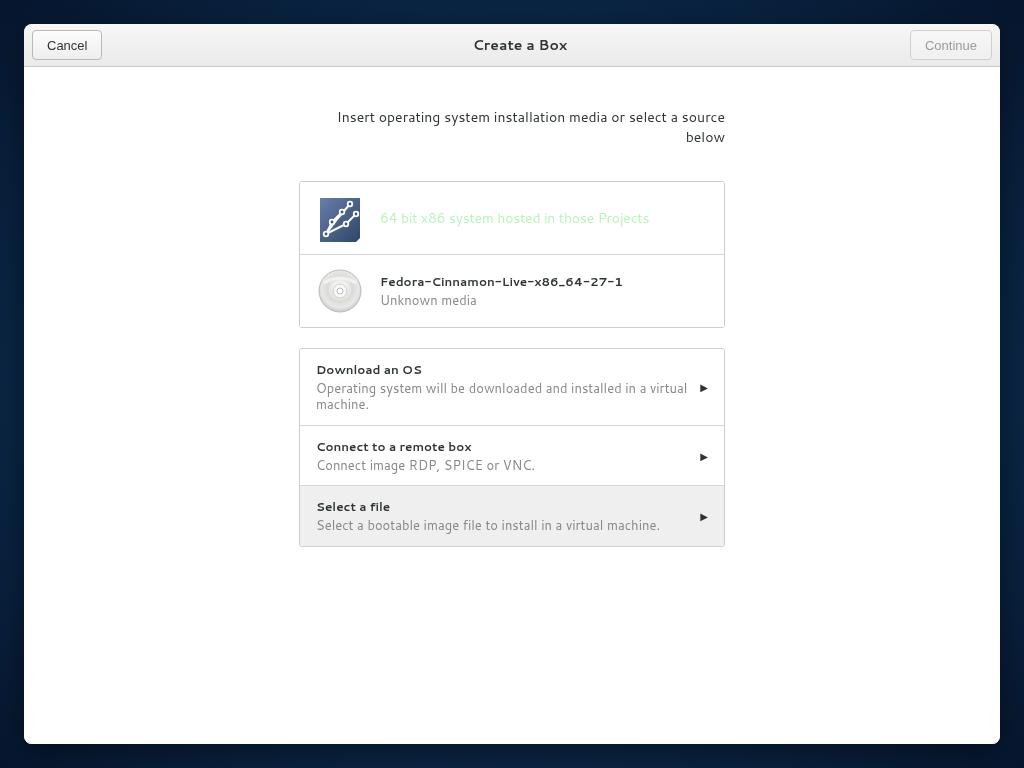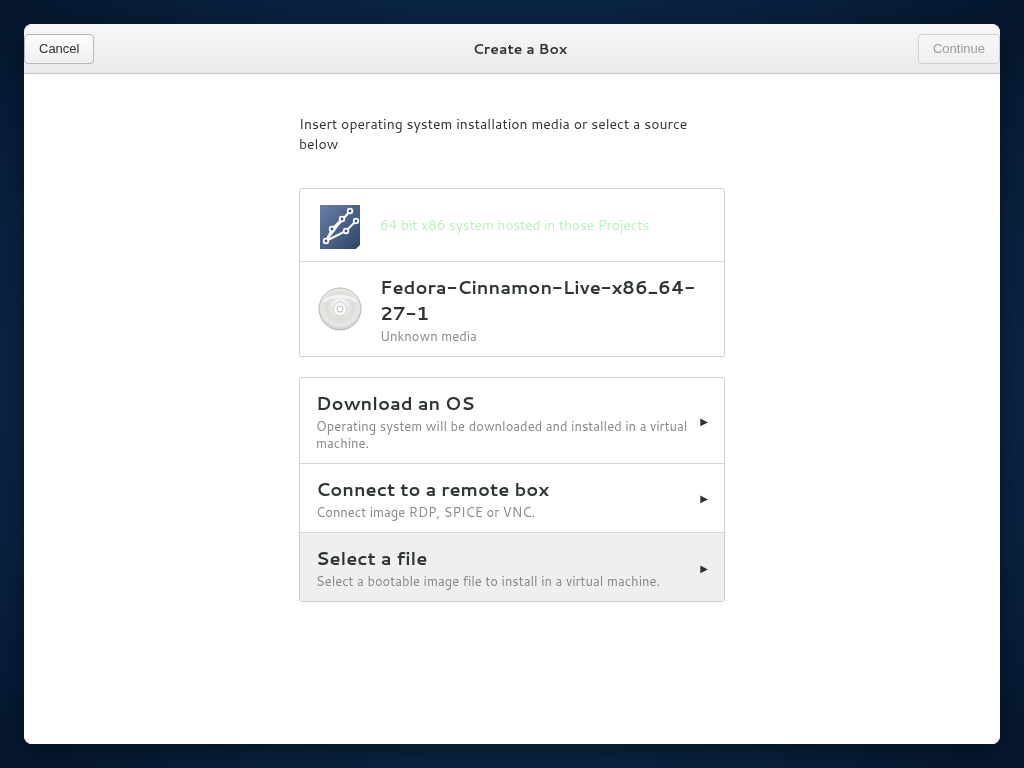--- a/index.html
+++ b/index.html
@@ -22,12 +22,12 @@
     overflow: hidden;
   }
   .headerbar {
-    height: 50px;
+    height: 43px;
     background: linear-gradient(to bottom, #f7f7f7, #eaeaea);
     border-bottom: 1px solid #c9c9c9;
     border-top-left-radius: 8px; border-top-right-radius: 8px;
     display: flex; align-items: center;
-    padding: 0 0;
+    padding: 0 8px;
     position: relative;
   }
   .hb-title {

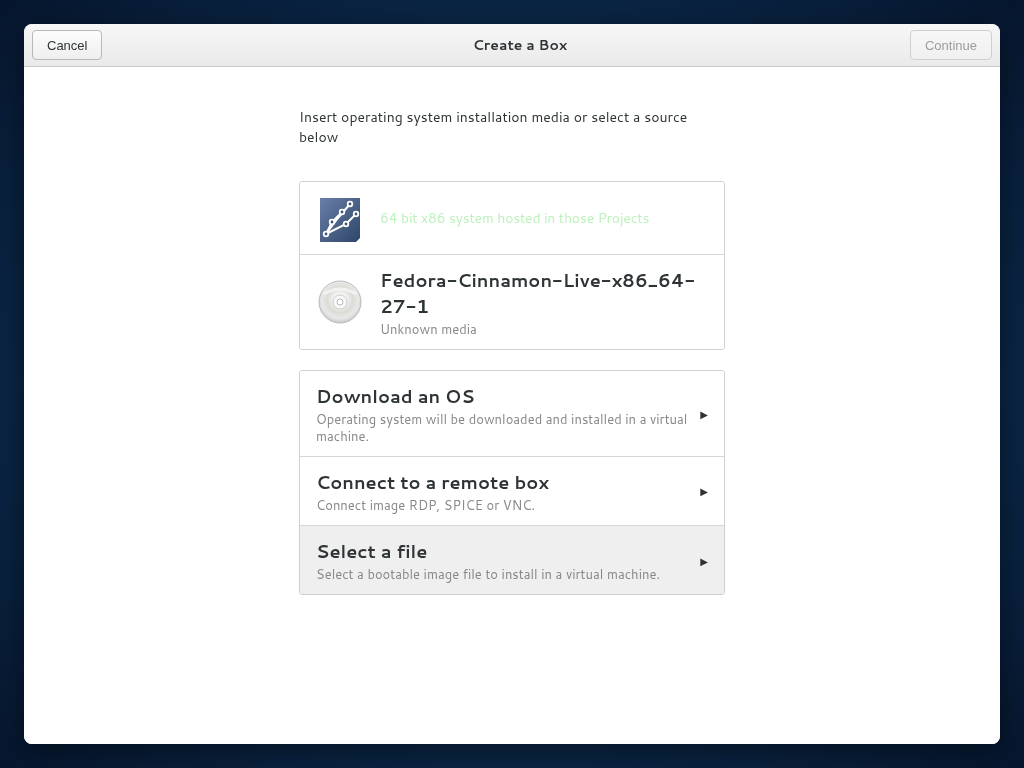--- a/index.html
+++ b/index.html
@@ -64,7 +64,7 @@
   }
   .intro {
     width: 426px;
-    text-align: left;
+    text-align: right;
     font-size: 14px;
     color: #2e3436;
     margin-bottom: 34px;

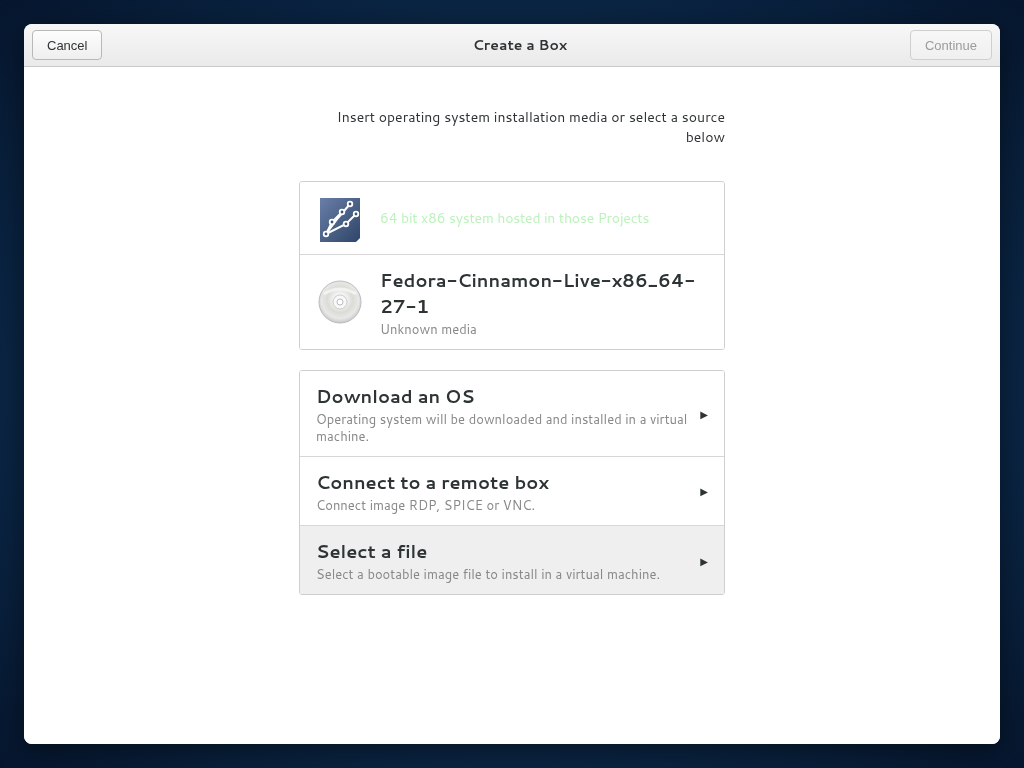--- a/index.html
+++ b/index.html
@@ -89,7 +89,7 @@
   .row.option { min-height: 60px; }
   .row.selected { background: #efefef; }
   .row .row-text { flex: 1; display: flex; flex-direction: column; }
-  .row .title { font-weight: 600; font-size: 18px; color: #2e3436; margin-bottom: 2px; }
+  .row .title { font-weight: 600; font-size: 12px; color: #2e3436; margin-bottom: 2px; }
   .row .subtitle { font-size: 13px; color: #888888; line-height: 1.25; }
   .row .chev { width: 16px; text-align: right; color: #2e3436; font-size: 12px; }
   .row .chev::before { content: "▶"; font-size: 10px; }

